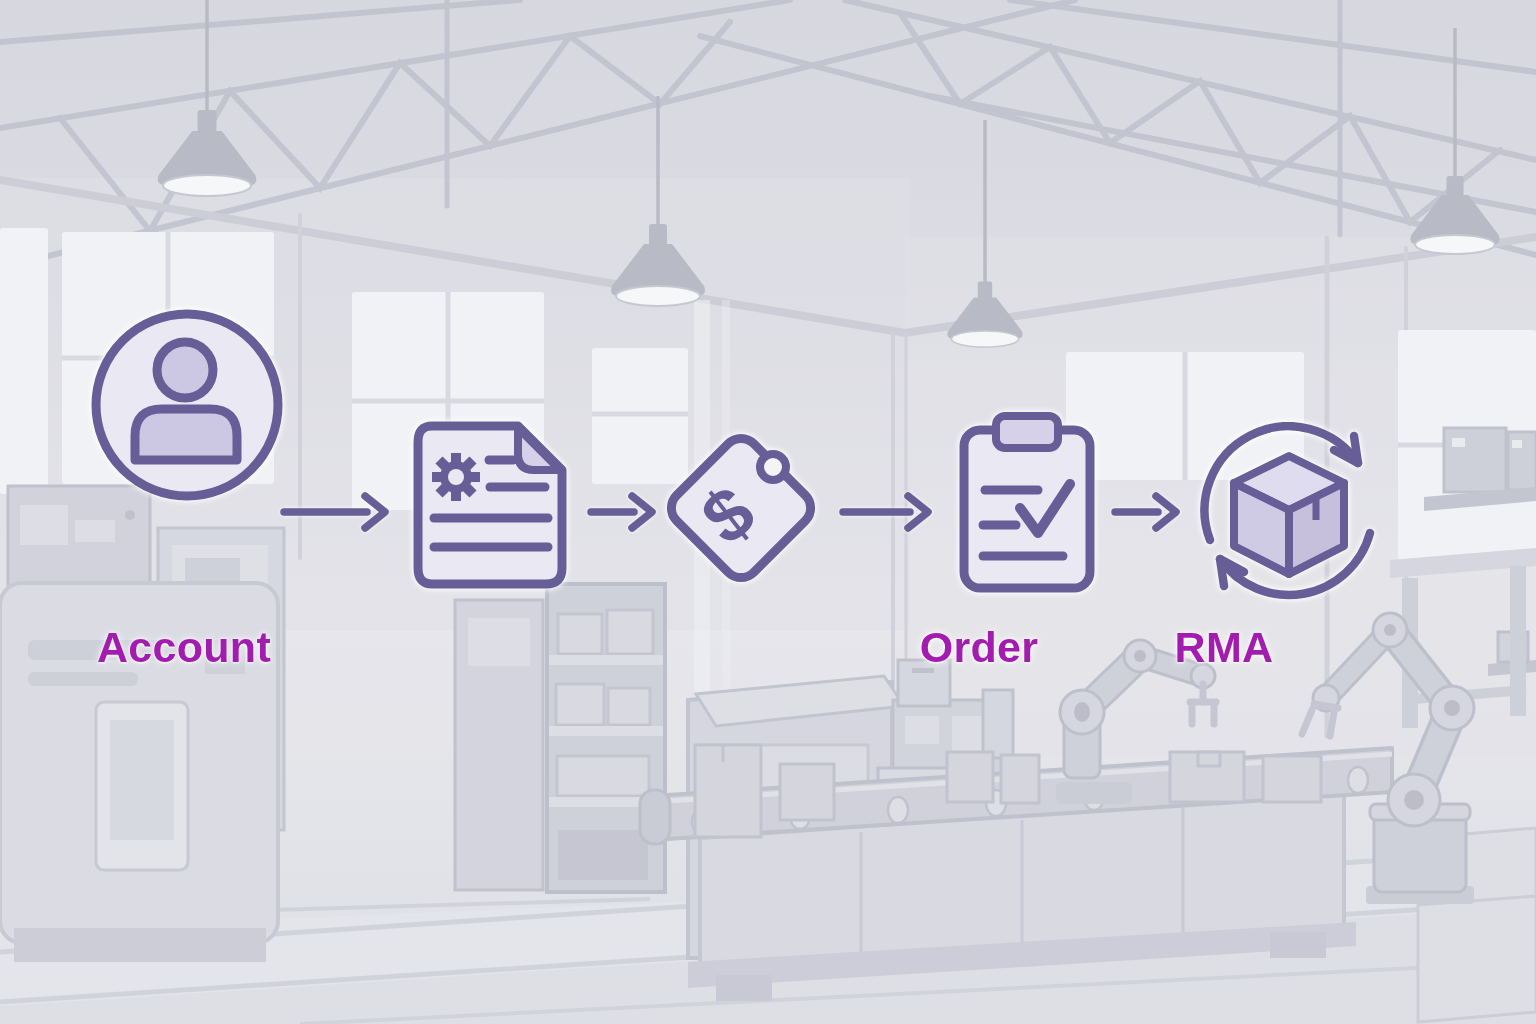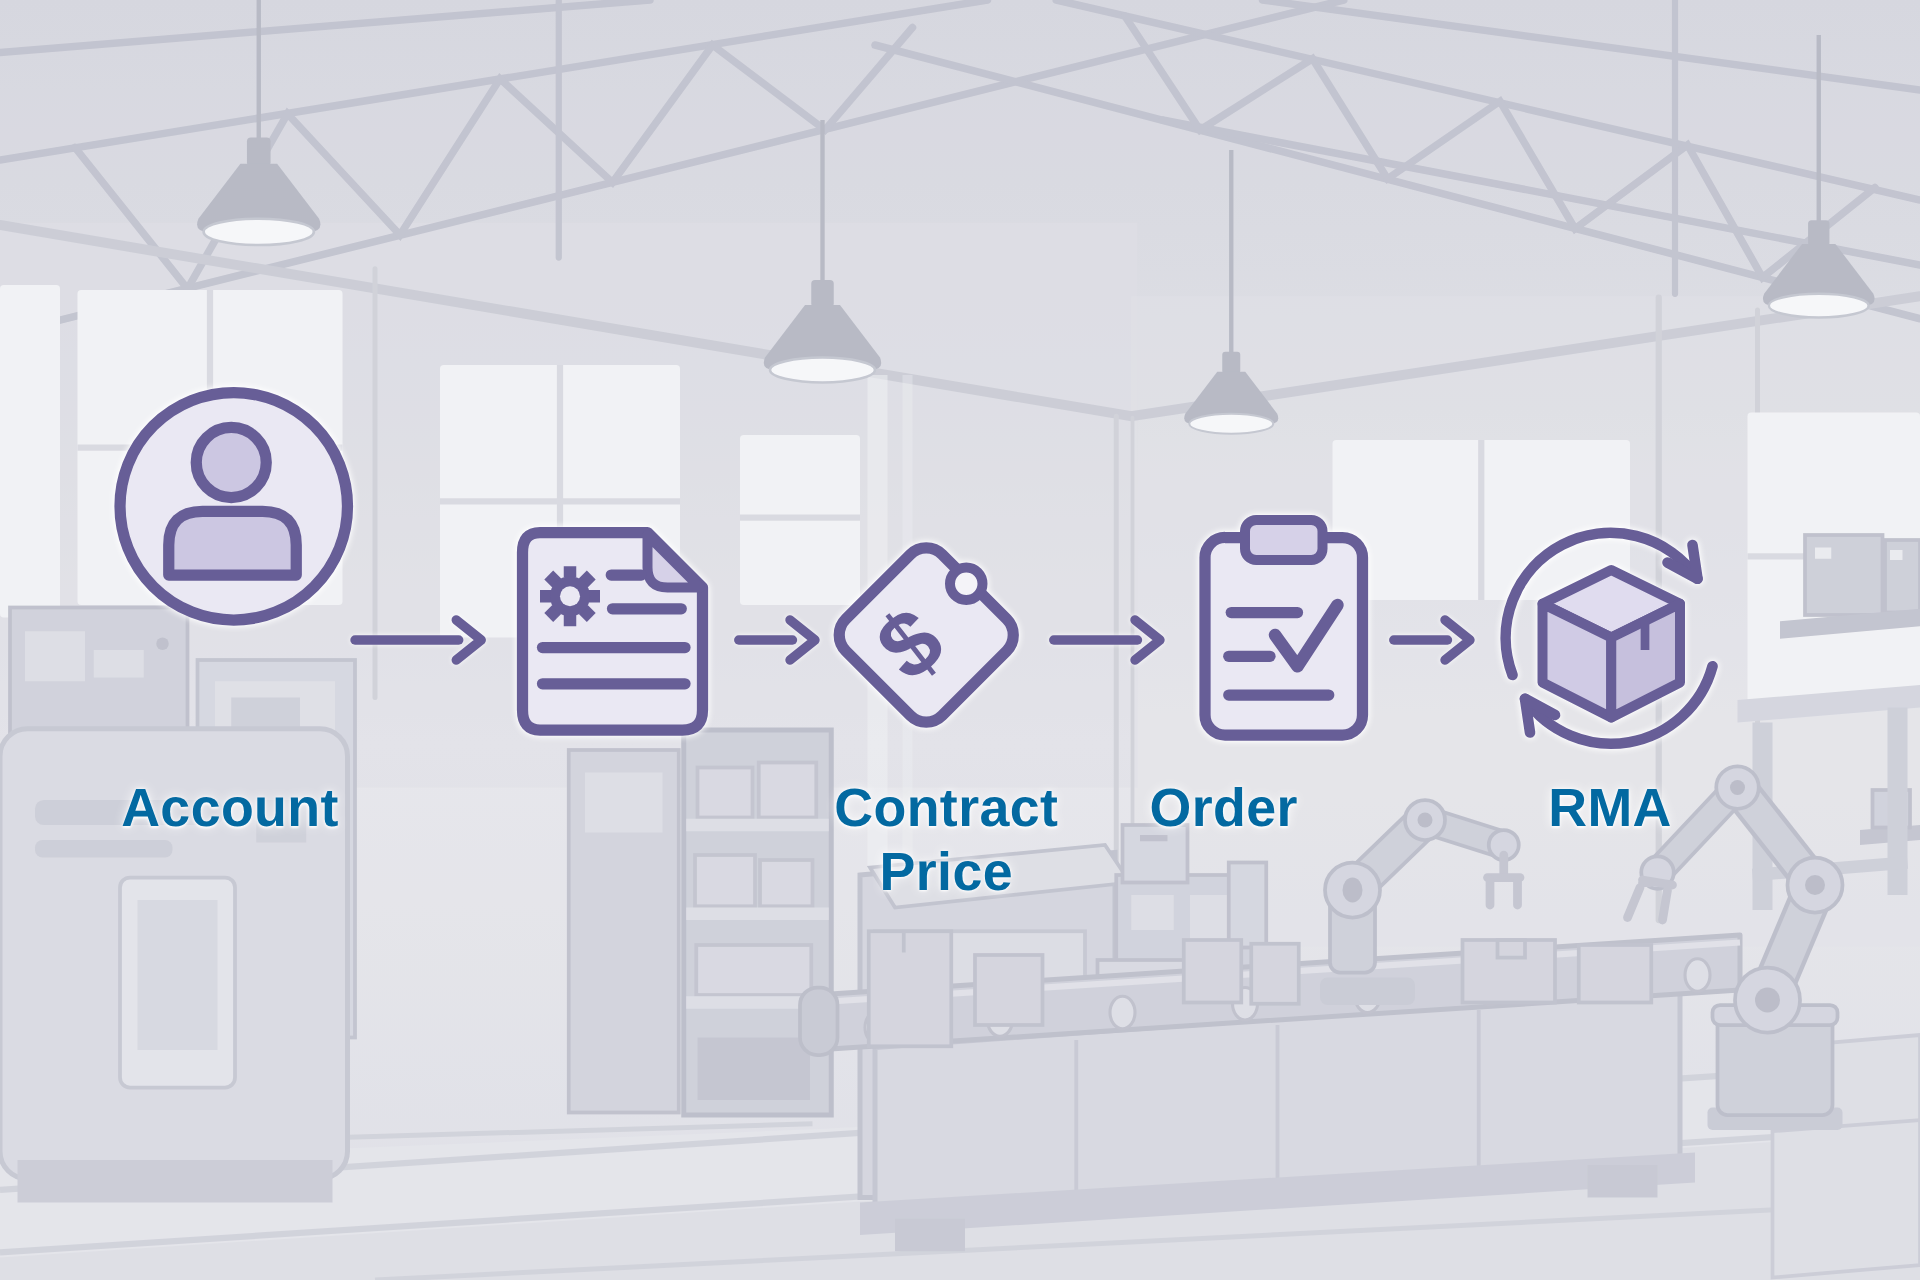--- a/index.html
+++ b/index.html
@@ -15,7 +15,7 @@
   .arrow{position:absolute;filter:drop-shadow(0 0 2px rgba(255,255,255,.85));}
   .label{
     position:absolute;transform:translateX(-50%);
-    color:#0369a1;font-size:43px;font-weight:bold;letter-spacing:.3px;
+    color:#a21caf;font-size:43px;font-weight:bold;letter-spacing:.3px;
     text-align:center;line-height:51px;white-space:nowrap;
     text-shadow:0 0 9px rgba(255,255,255,.95),0 0 3px rgba(255,255,255,.85),0 1px 2px rgba(255,255,255,.8);
   }

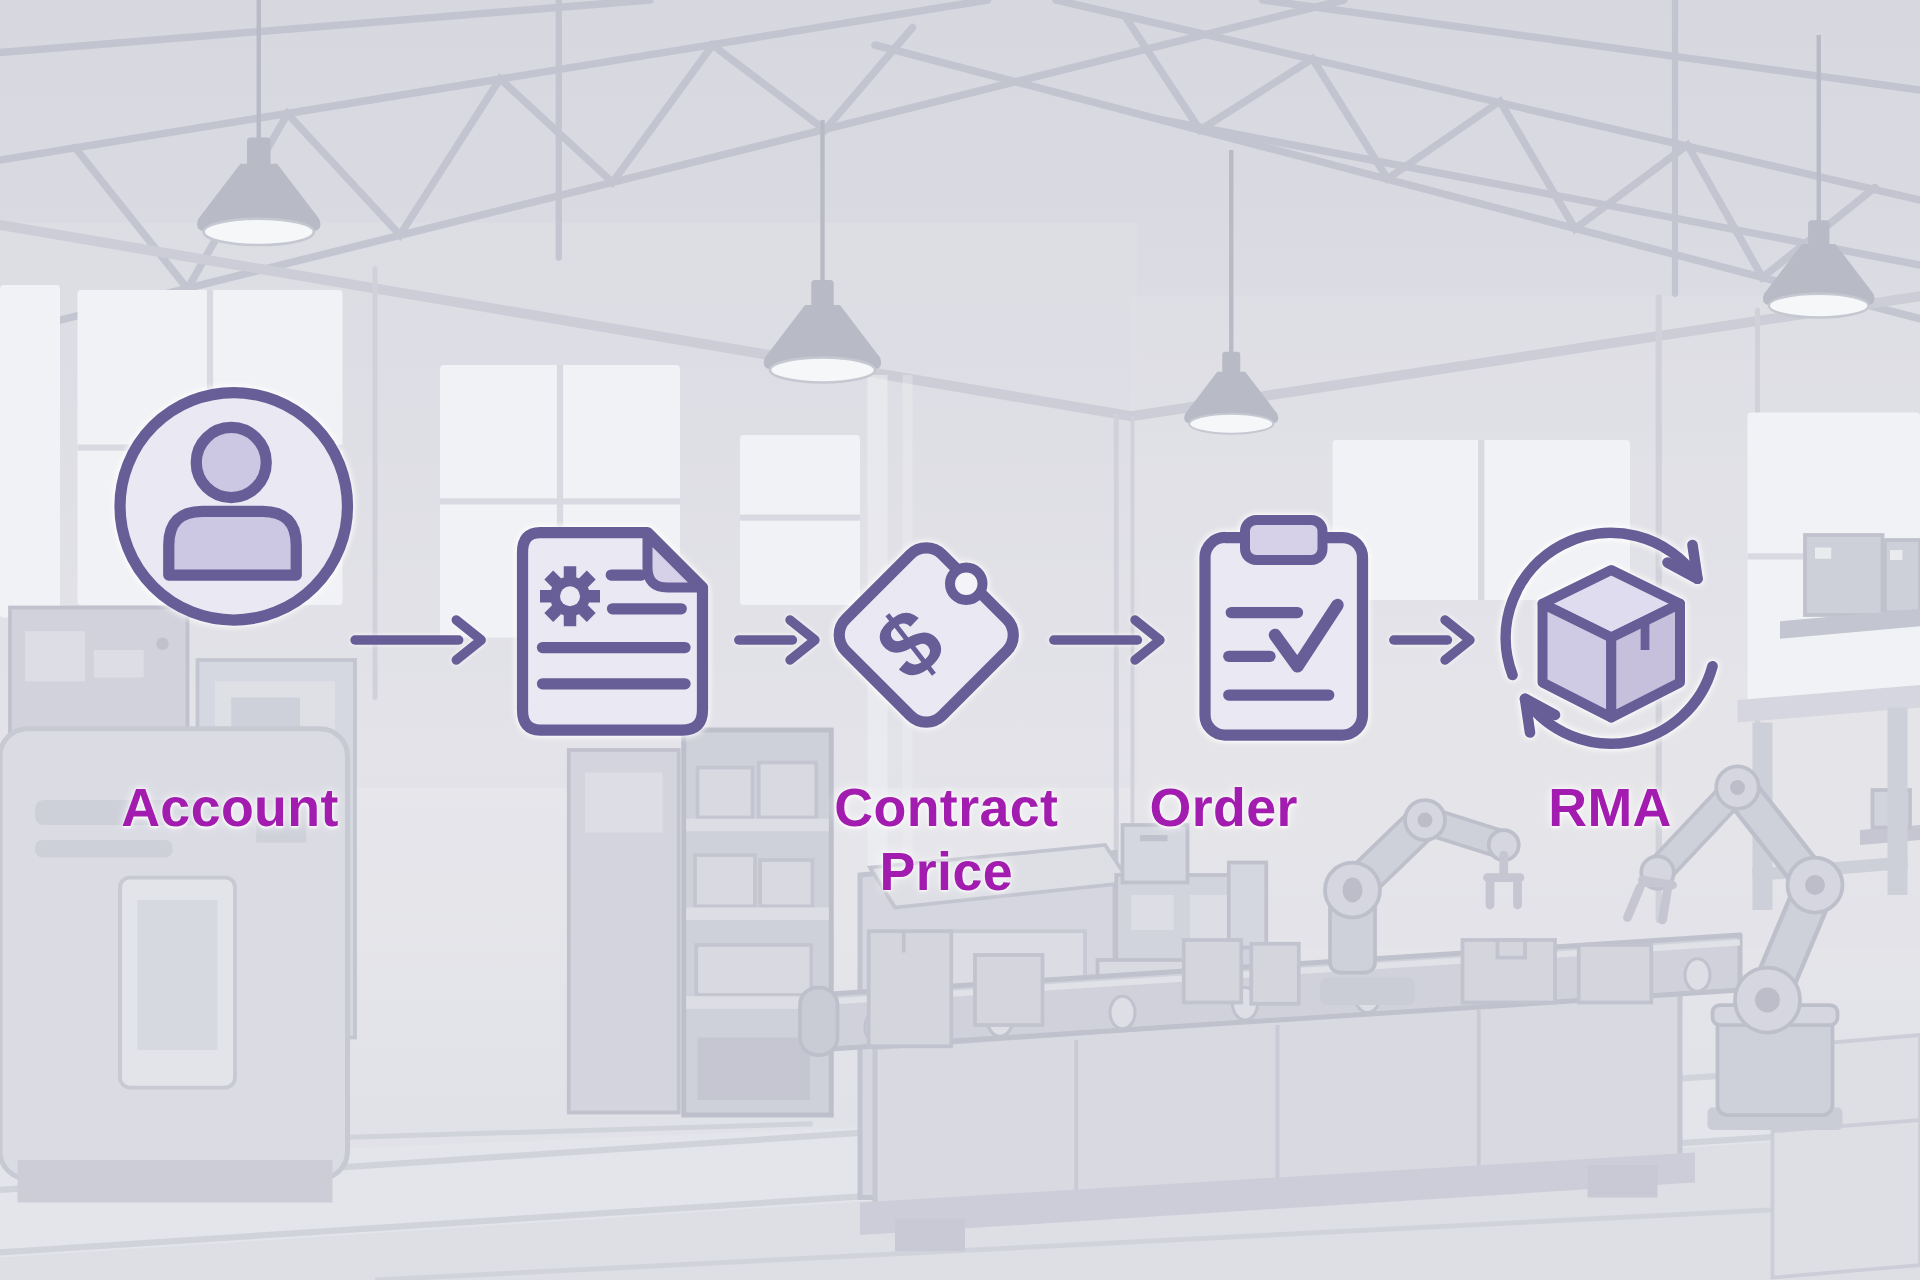--- a/index.html
+++ b/index.html
@@ -376,7 +376,6 @@
     </svg>
 
     <div id="label-account" class="label">Account</div>
-    <div id="label-contract" class="label">Contract Price</div>
     <div id="label-order" class="label">Order</div>
     <div id="label-rma" class="label">RMA</div>
   </div>

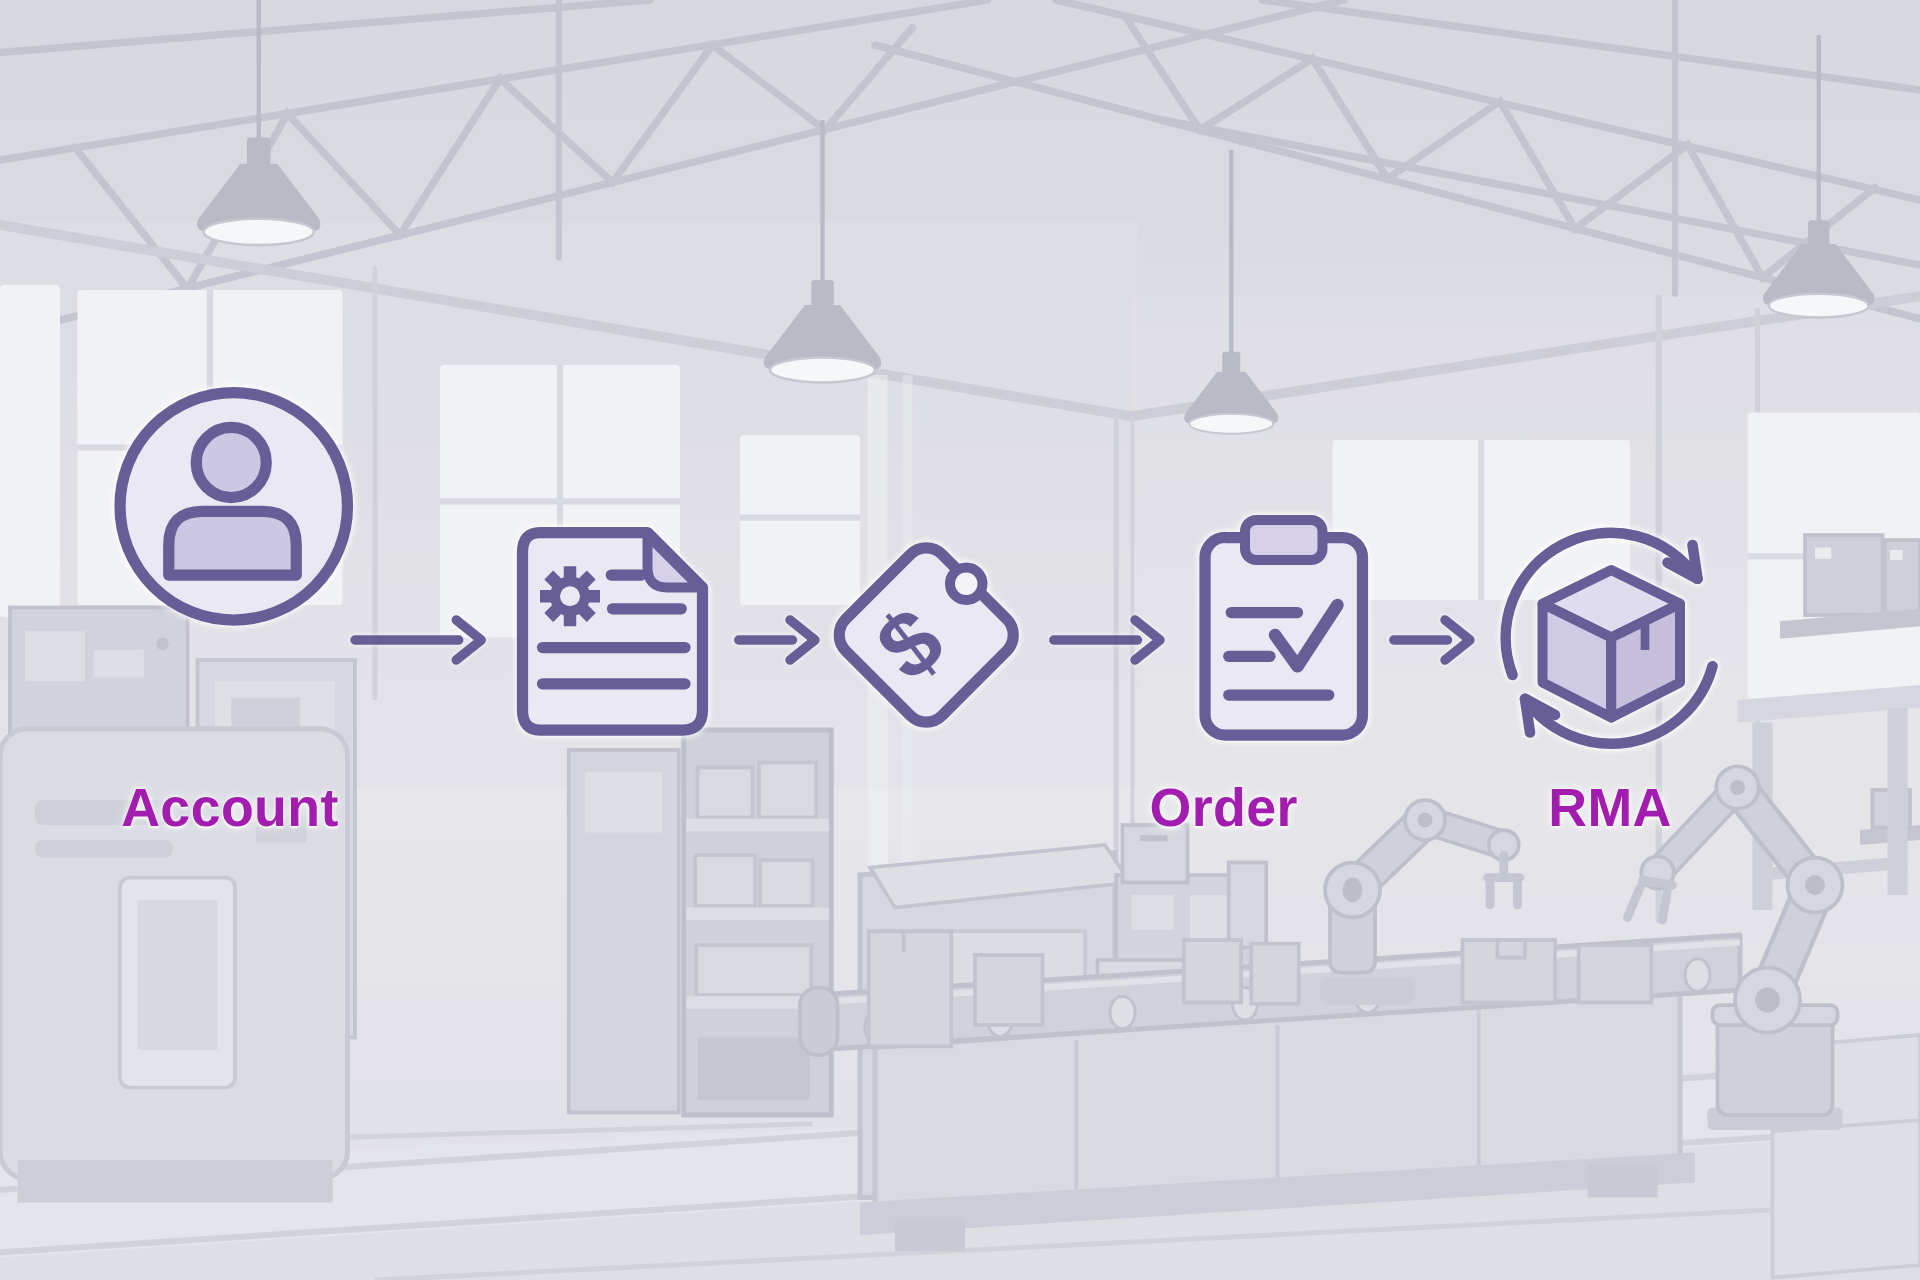--- a/index.html
+++ b/index.html
@@ -33,7 +33,7 @@
   #label-rfq{left:501px;top:622px;}
   #label-contract{left:757px;top:622px;}
   #label-order{left:979px;top:622px;}
-  #label-rma{left:1288px;top:622px;}
+  #label-rma{left:1224px;top:622px;}
 </style>
 </head>
 <body>

